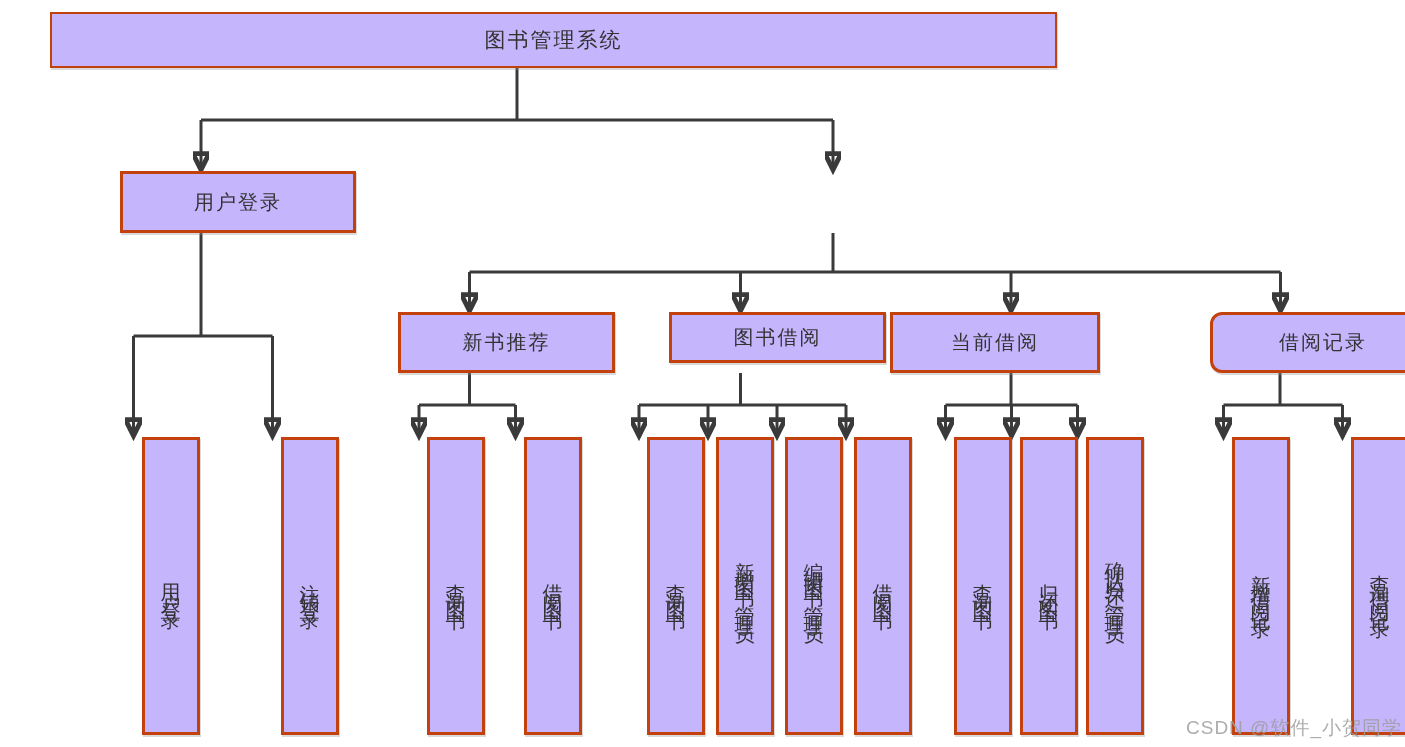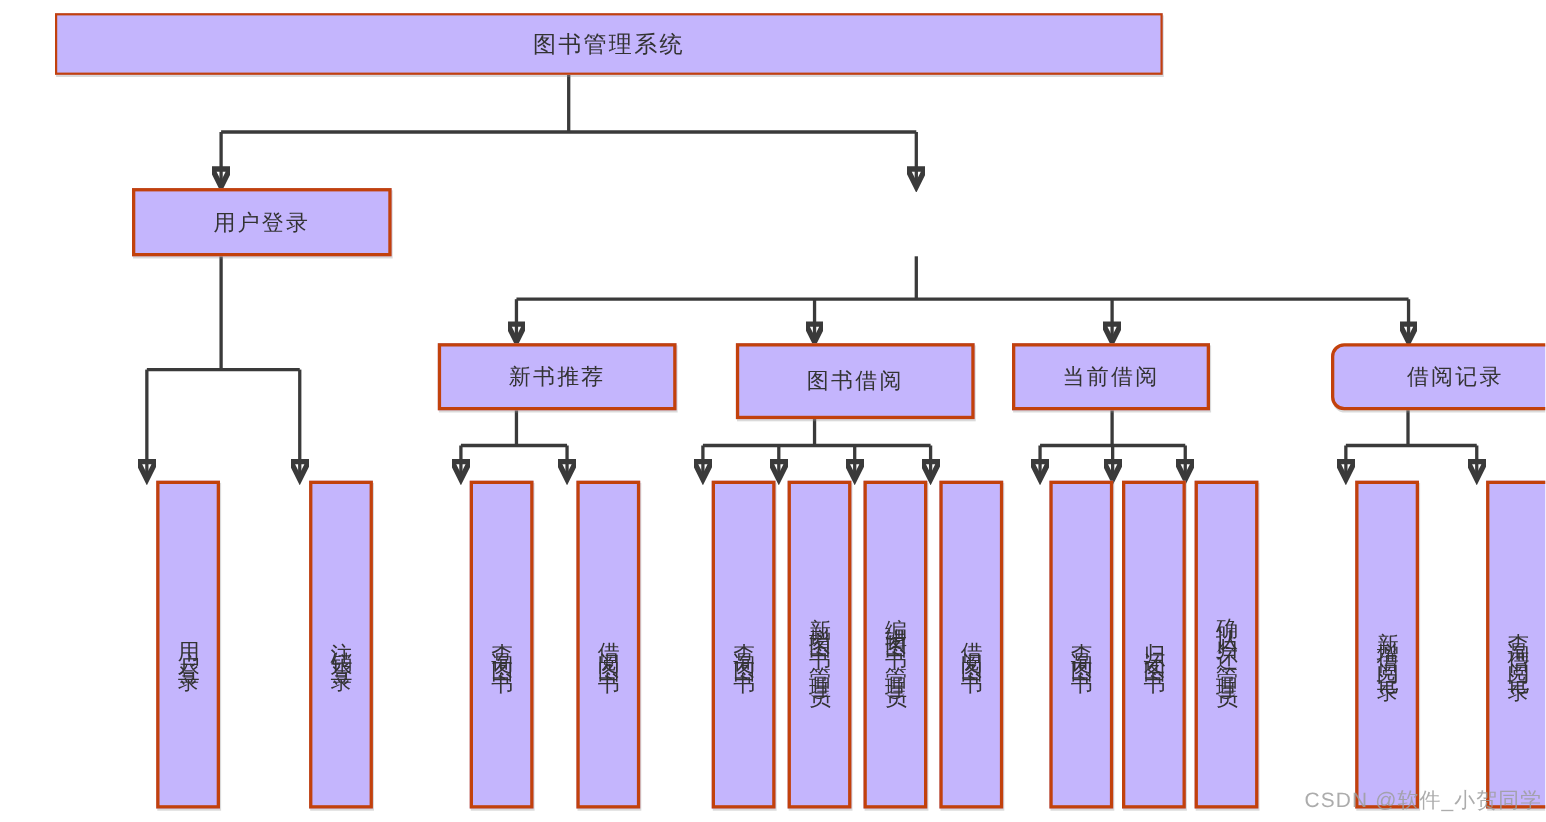--- a/index.html
+++ b/index.html
@@ -140,7 +140,7 @@
   <div class="box" style="left:83px; top:171px; width:236px; height:62px;">用户登录</div>
 
   <div class="box" style="left:361px; top:312px; width:217px; height:61px;">新书推荐</div>
-  <div class="box" style="left:632px; top:312px; width:217px; height:69px;">图书借阅</div>
+  <div class="box" style="left:632px; top:312px; width:217px; height:51px;">图书借阅</div>
   <div class="box" style="left:883px; top:312px; width:180px; height:61px;">当前借阅</div>
   <div class="box" style="left:1173px; top:312px; width:226px; height:61px;border-radius:12px;">借阅记录</div>
 

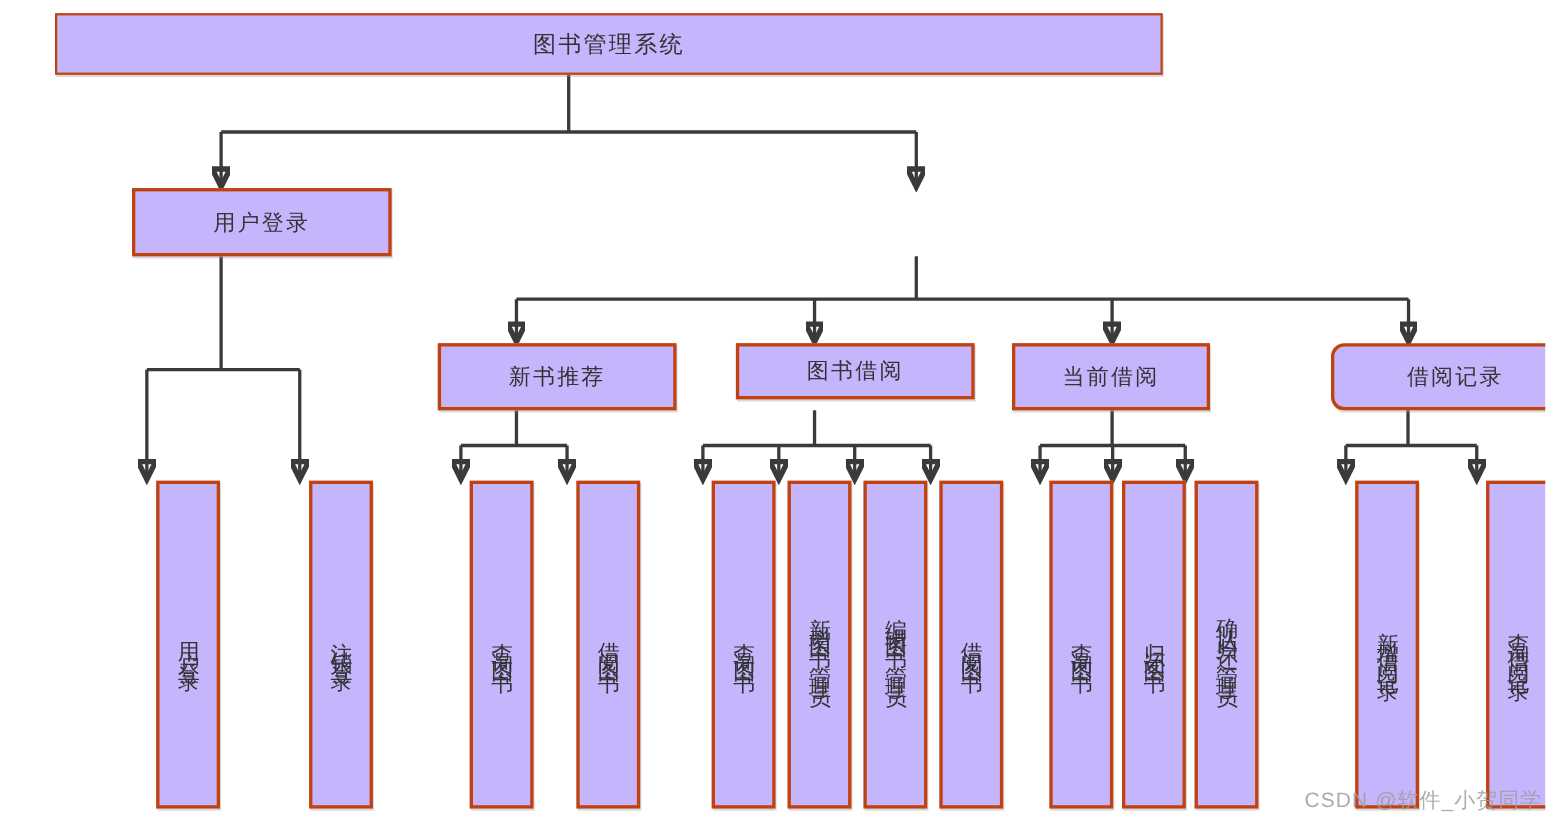--- a/index.html
+++ b/index.html
@@ -141,7 +141,7 @@
 
   <div class="box" style="left:361px; top:312px; width:217px; height:61px;">新书推荐</div>
   <div class="box" style="left:632px; top:312px; width:217px; height:51px;">图书借阅</div>
-  <div class="box" style="left:883px; top:312px; width:180px; height:61px;">当前借阅</div>
+  <div class="box" style="left:853px; top:312px; width:210px; height:61px;">当前借阅</div>
   <div class="box" style="left:1173px; top:312px; width:226px; height:61px;border-radius:12px;">借阅记录</div>
 
   <div class="box leaf" style="left:105px; top:437px; width:58px; height:298px;">用户登录</div>

